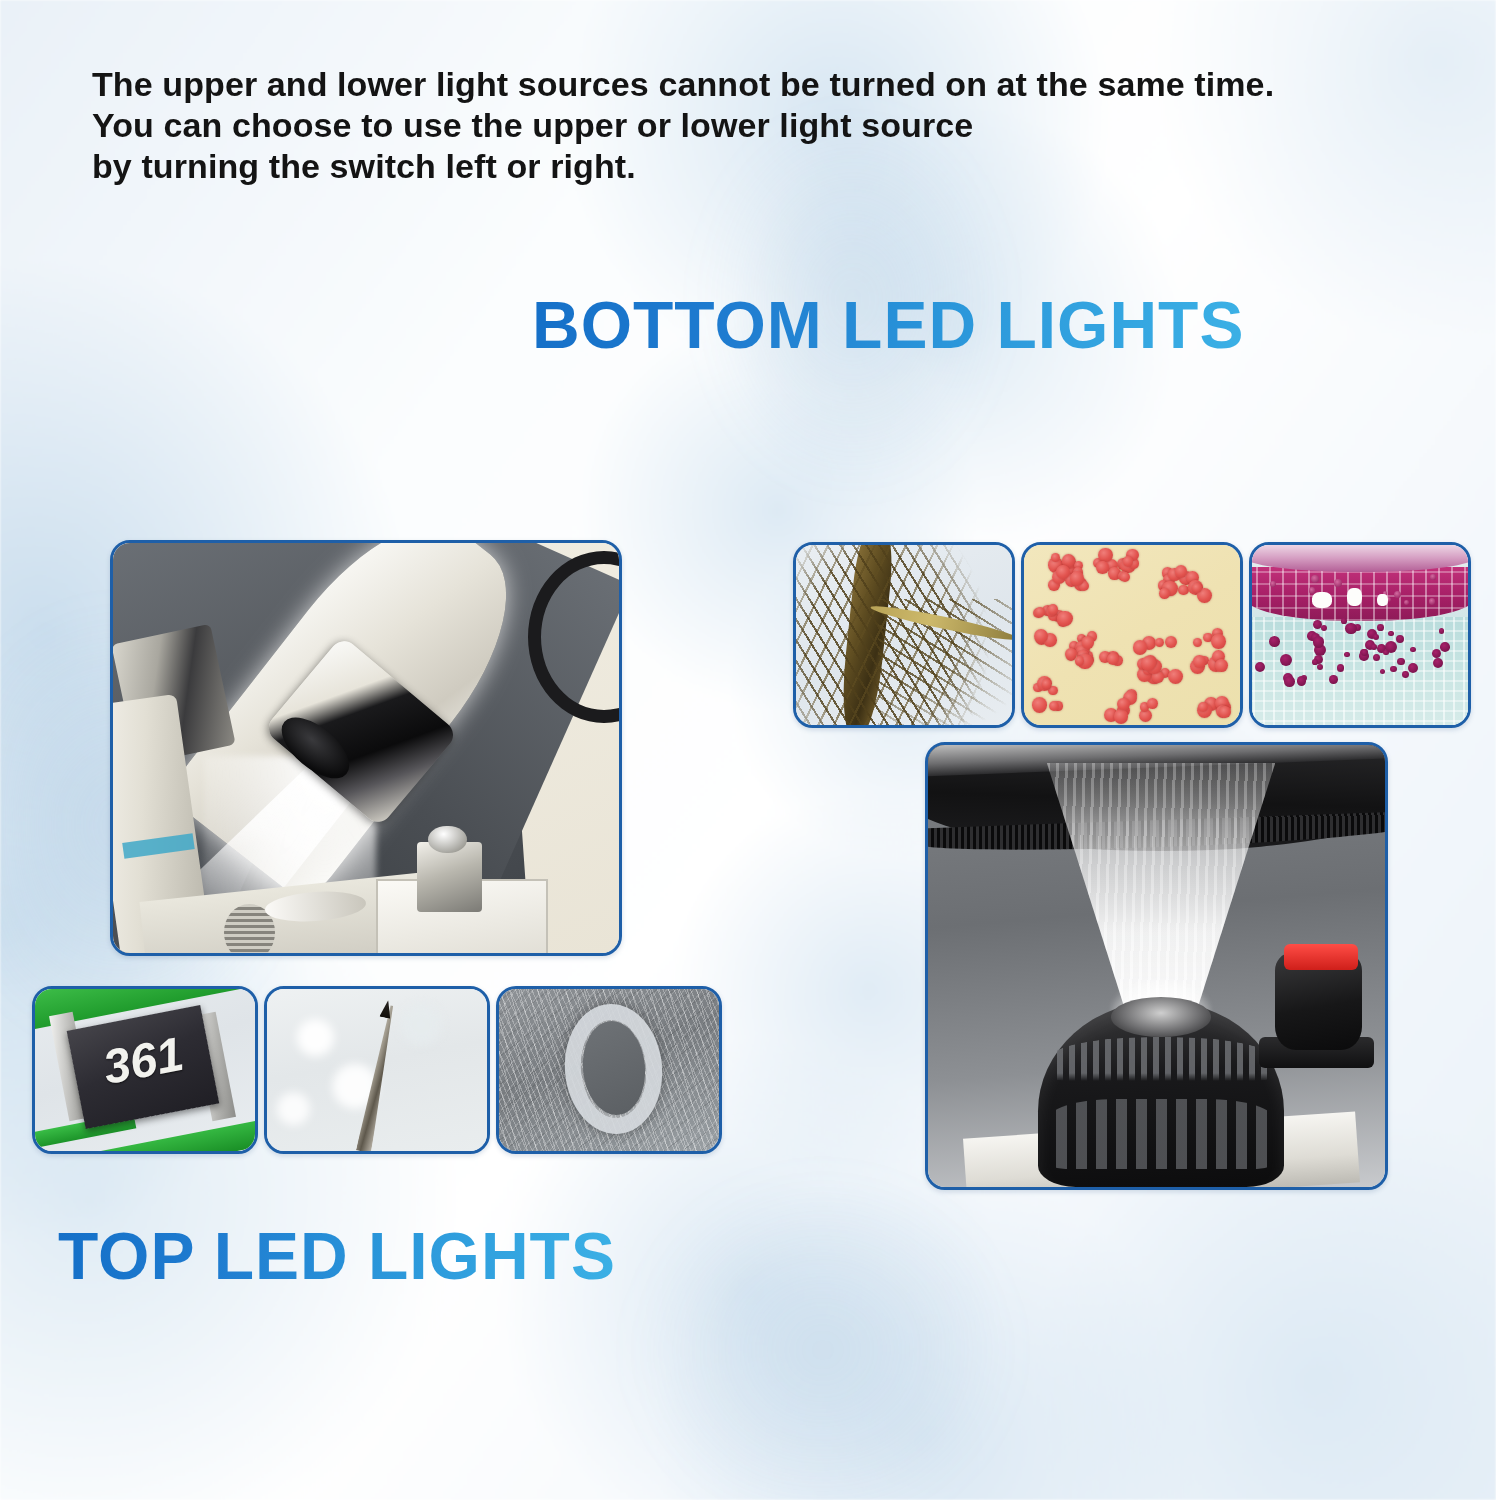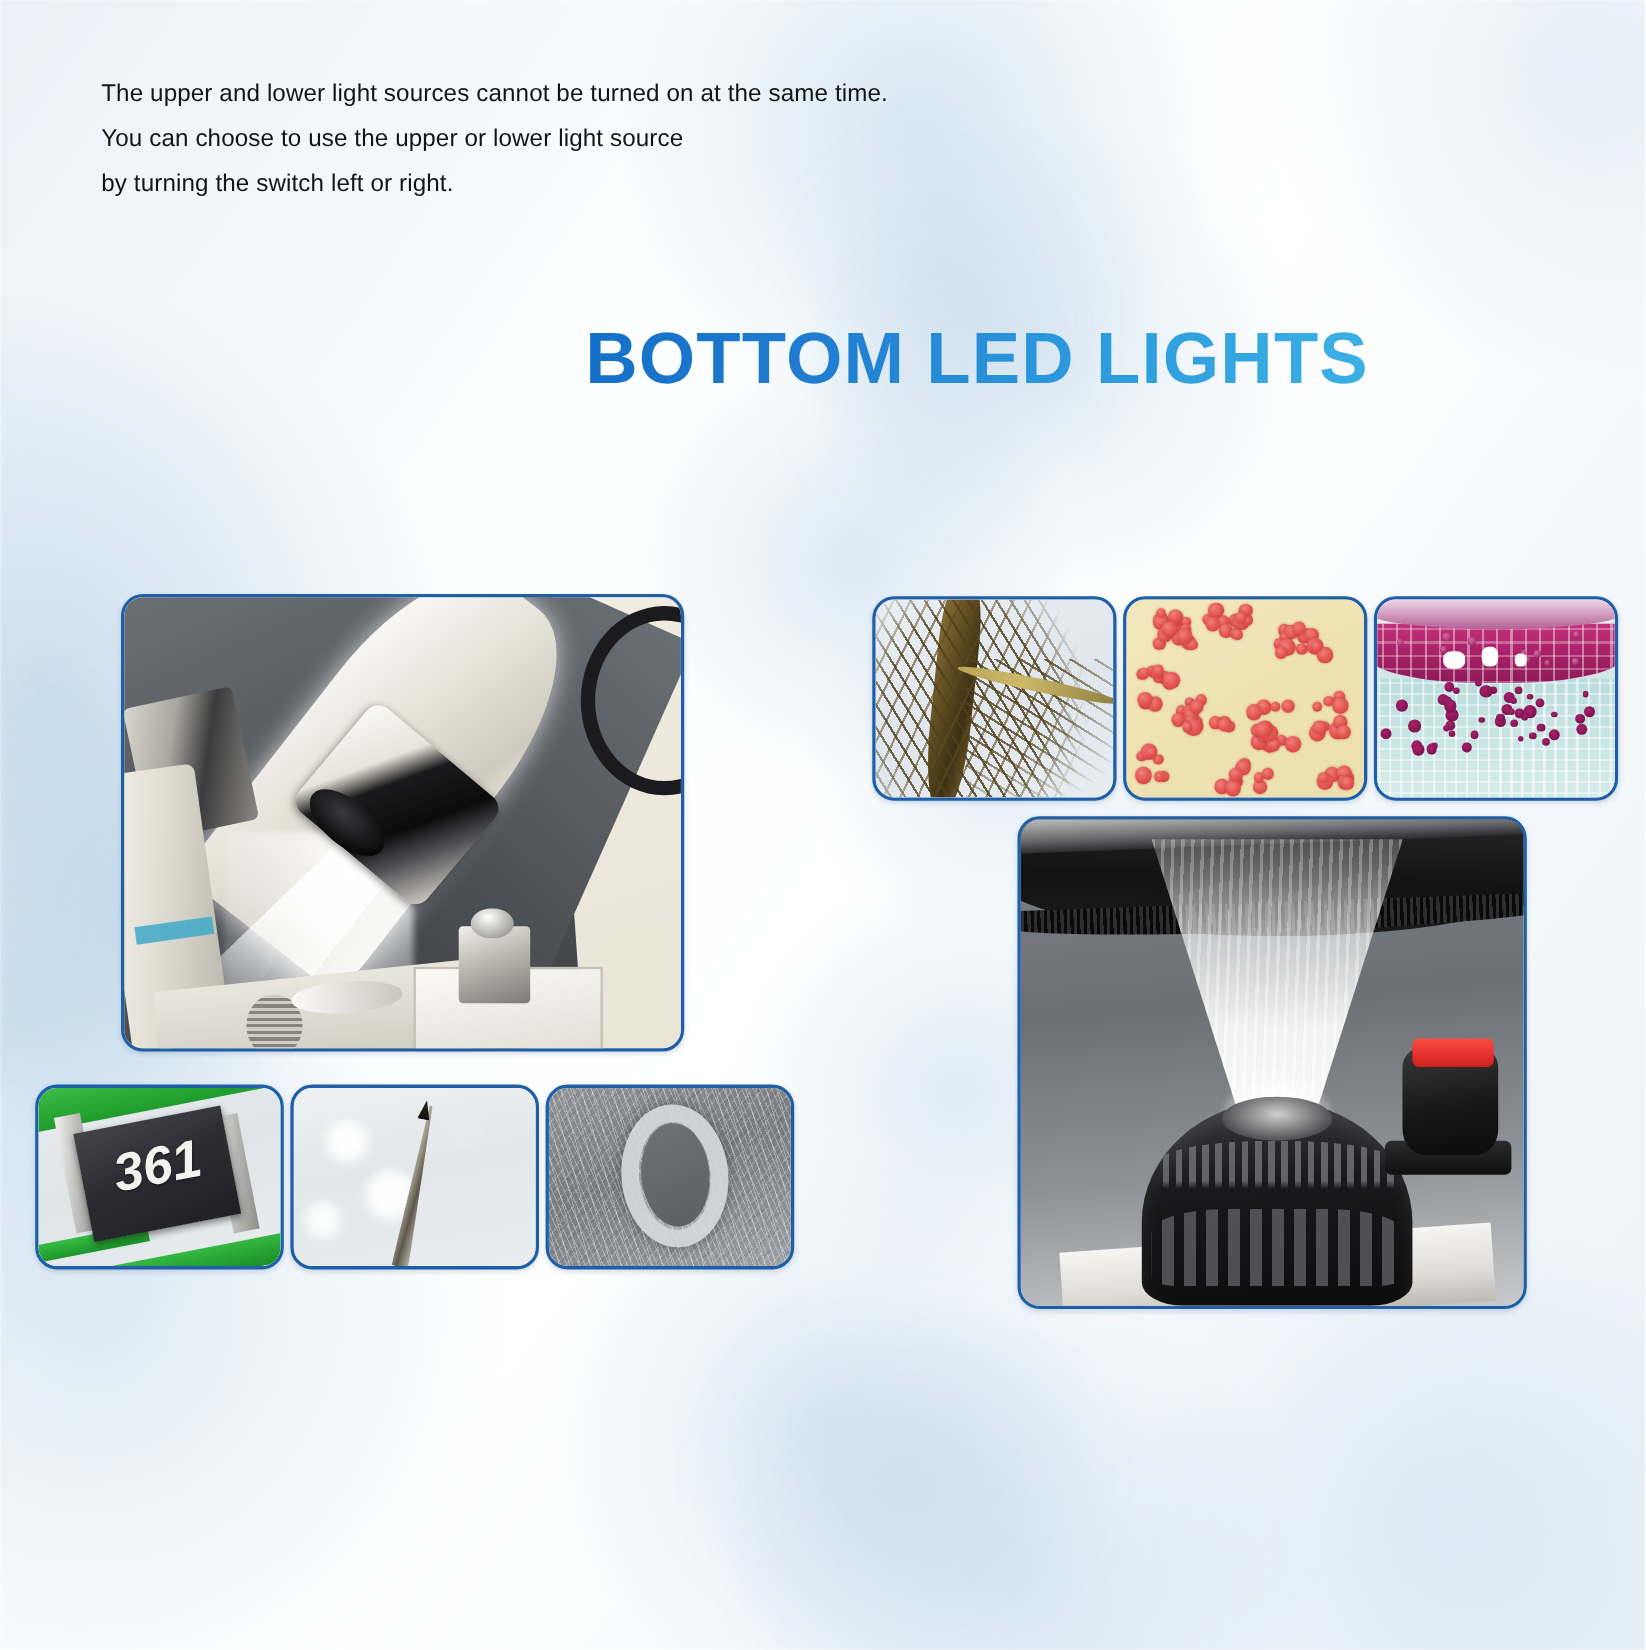--- a/index.html
+++ b/index.html
@@ -49,7 +49,7 @@
     letter-spacing:.2px;
   }
   .attention-body {
-    color:#141414; font-size:22px; line-height:41px; font-weight:400;
+    color:#141414; font-size:34px; line-height:41px; font-weight:700;
     white-space:pre-line; letter-spacing:.1px;
   }
 

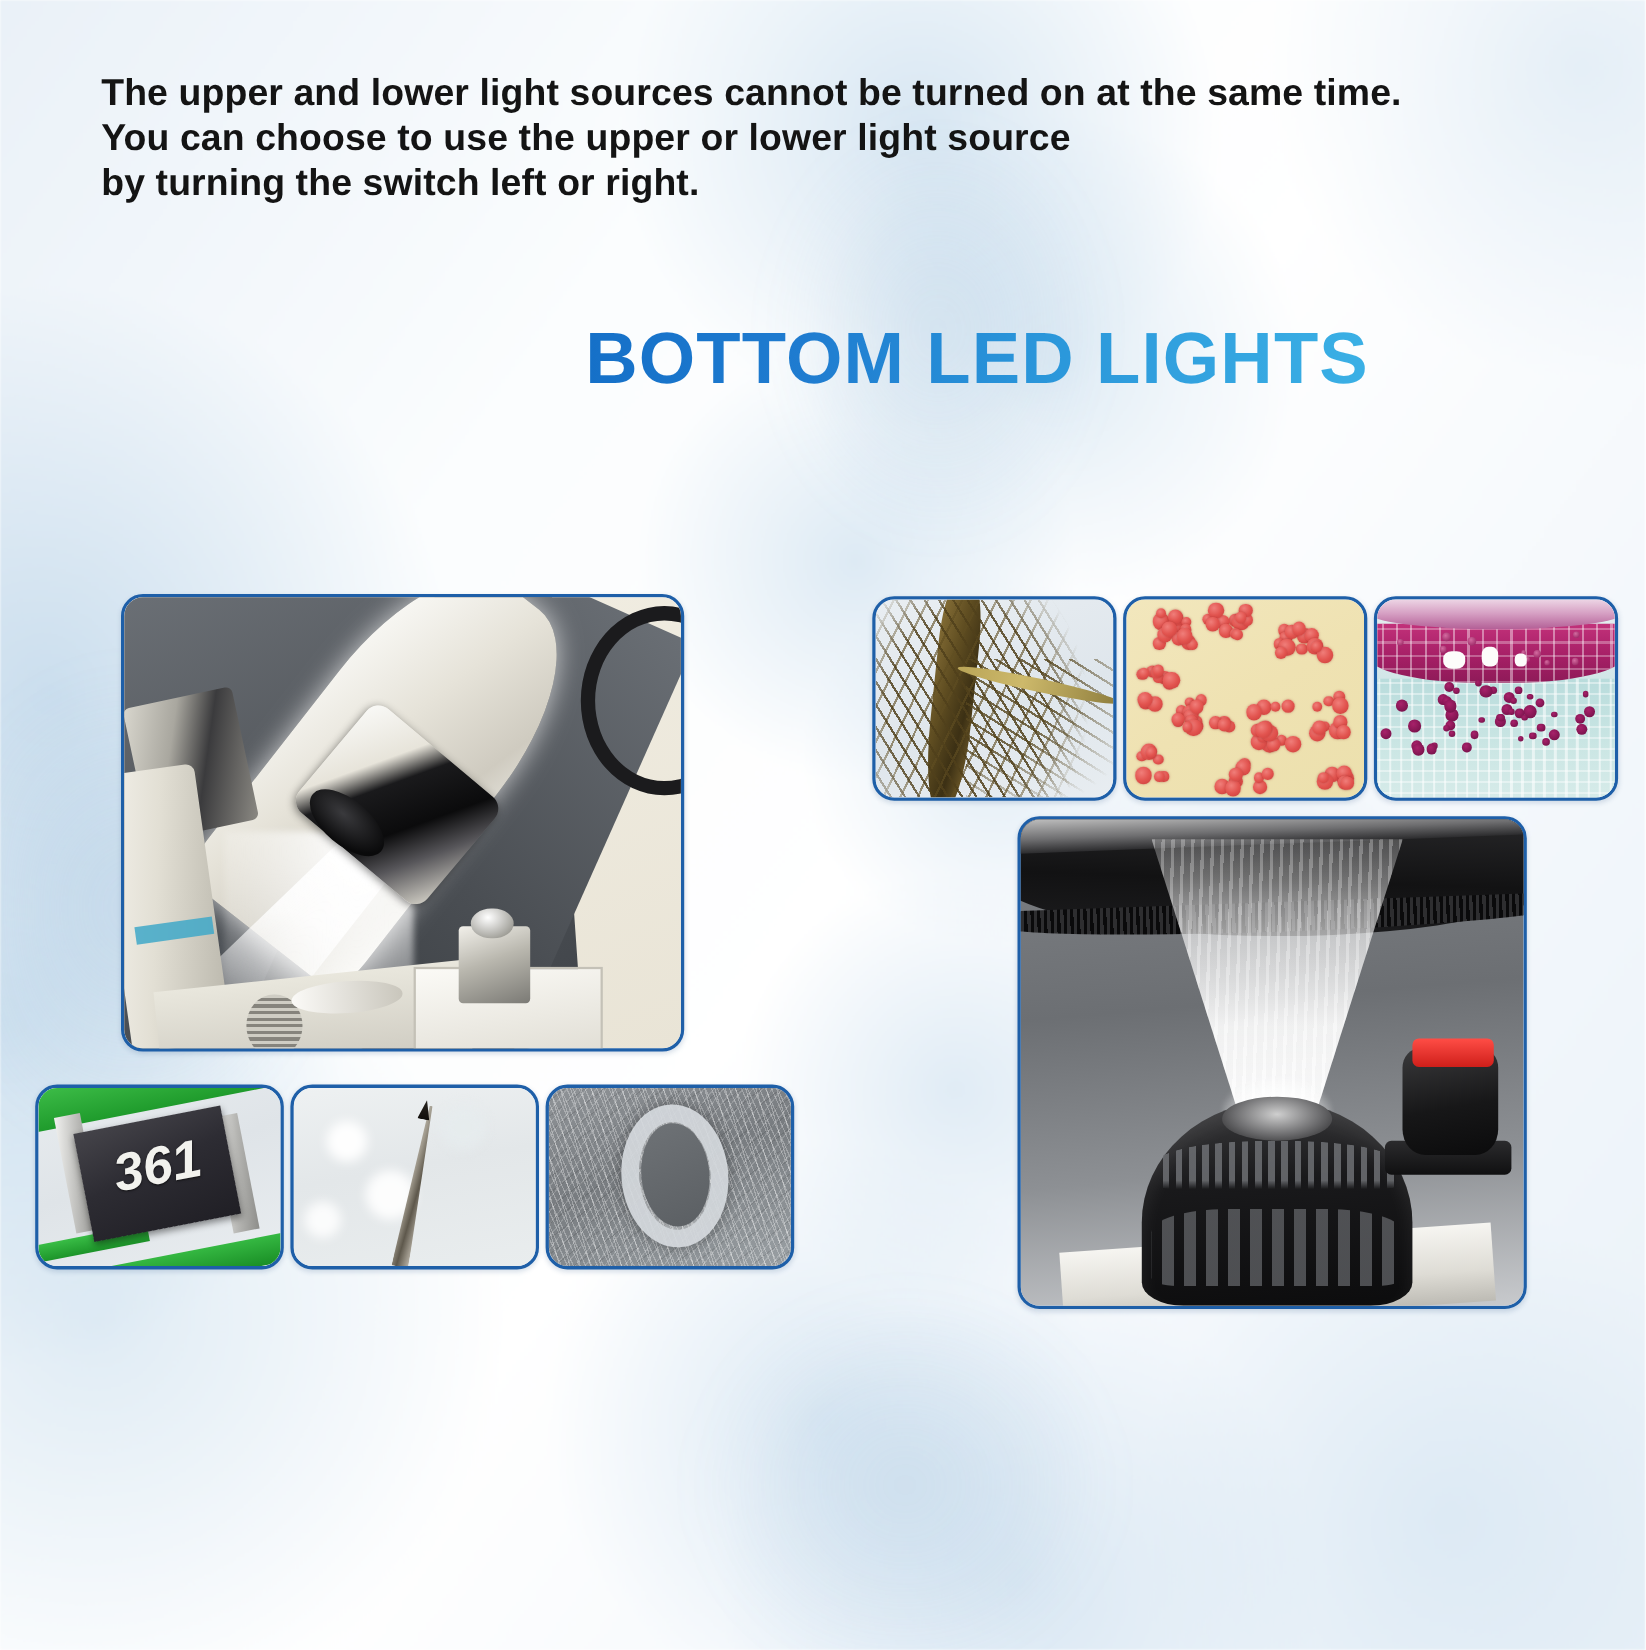--- a/index.html
+++ b/index.html
@@ -456,6 +456,7 @@
 
   <div class="big-heading" id="heading-bottom">BOTTOM LED LIGHTS</div>
 
+  <div class="big-heading" id="heading-top">TOP LED LIGHTS</div>
 
   <div class="frame" id="photo-top-led">
     <div class="photo">

